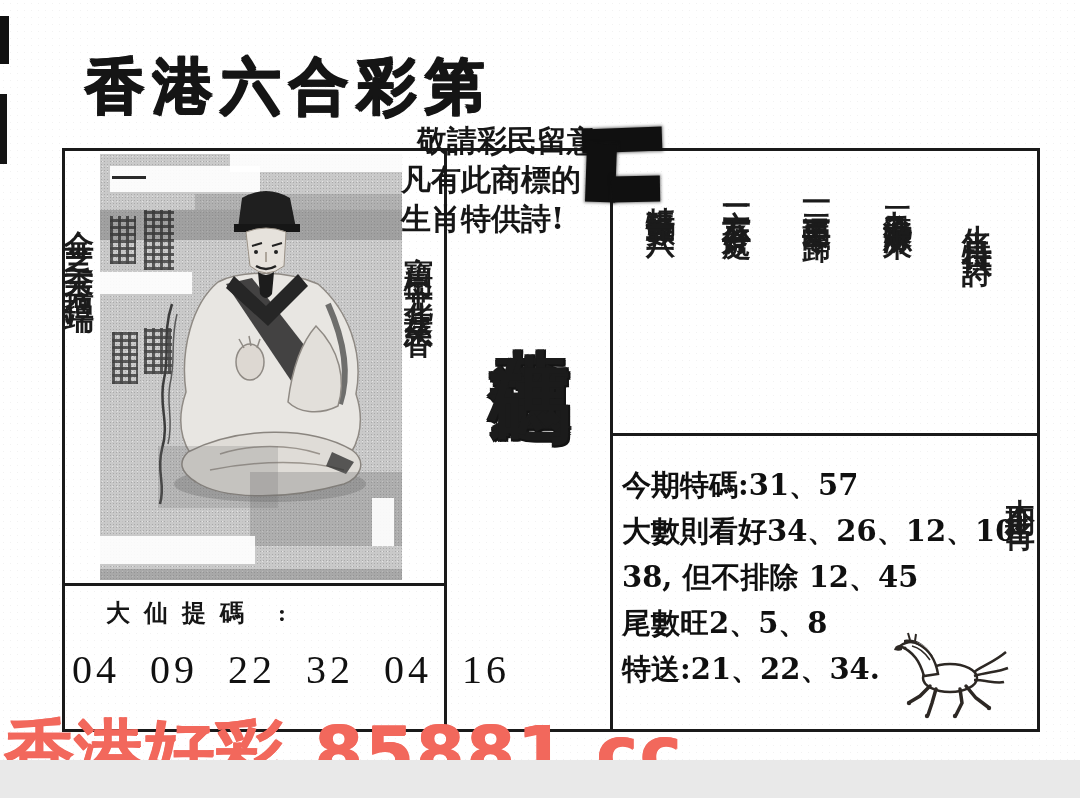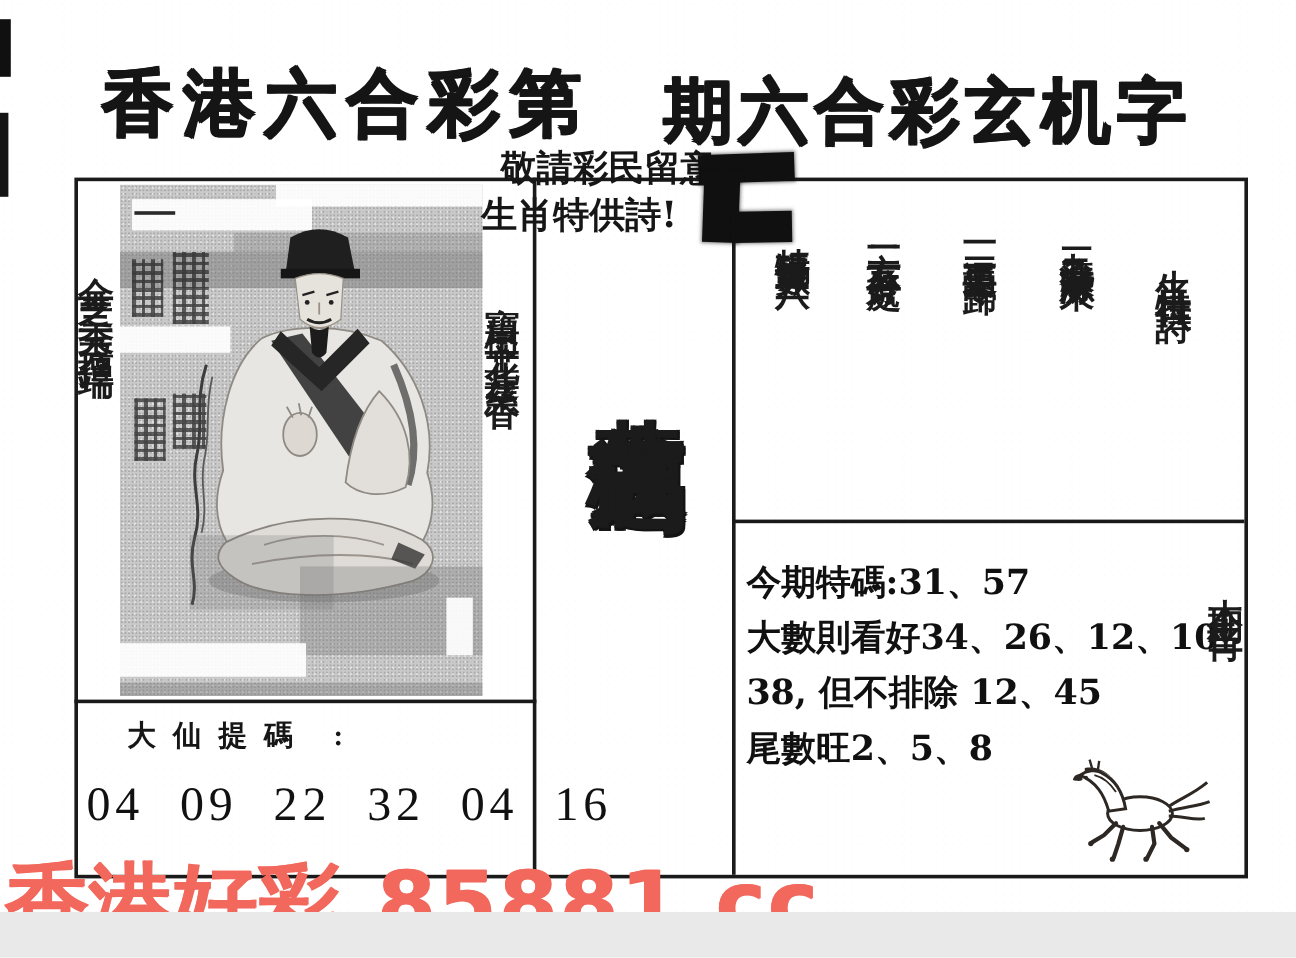--- a/index.html
+++ b/index.html
@@ -103,7 +103,6 @@
   <div class="abs edge2"></div>
 
   <div class="abs title title-left">香港六合彩第</div>
-  <div class="abs title title-right">期六合彩玄机字</div>
 
   <div class="abs frame"></div>
   <div class="abs vline v1"></div>

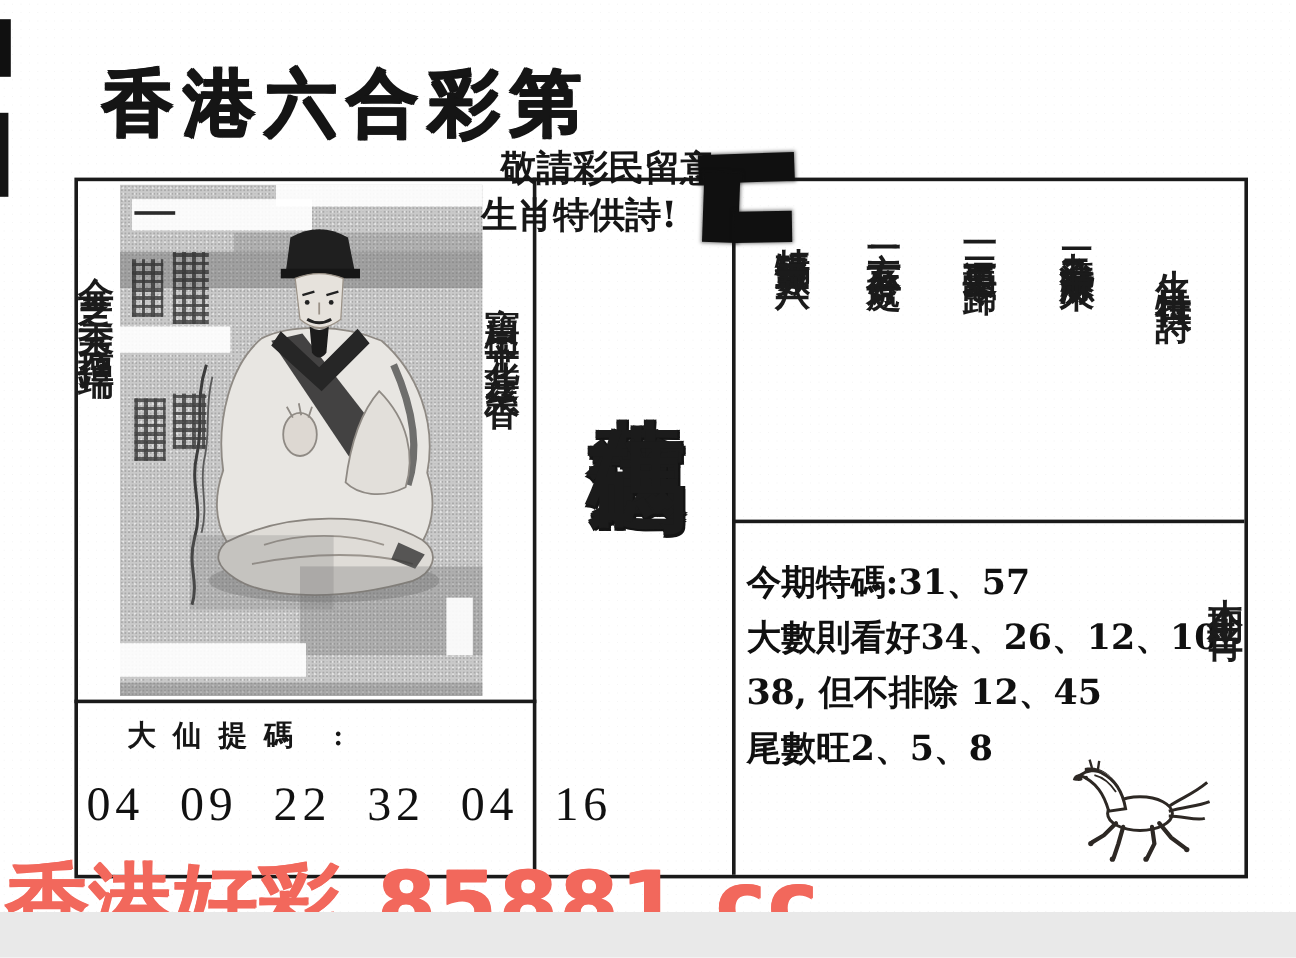--- a/index.html
+++ b/index.html
@@ -169,6 +169,7 @@
 
   <div class="abs notice">
     <div>敬請彩民留意</div>
+    <div>凡有此商標的</div>
     <div>生肖特供詩!</div>
   </div>
 

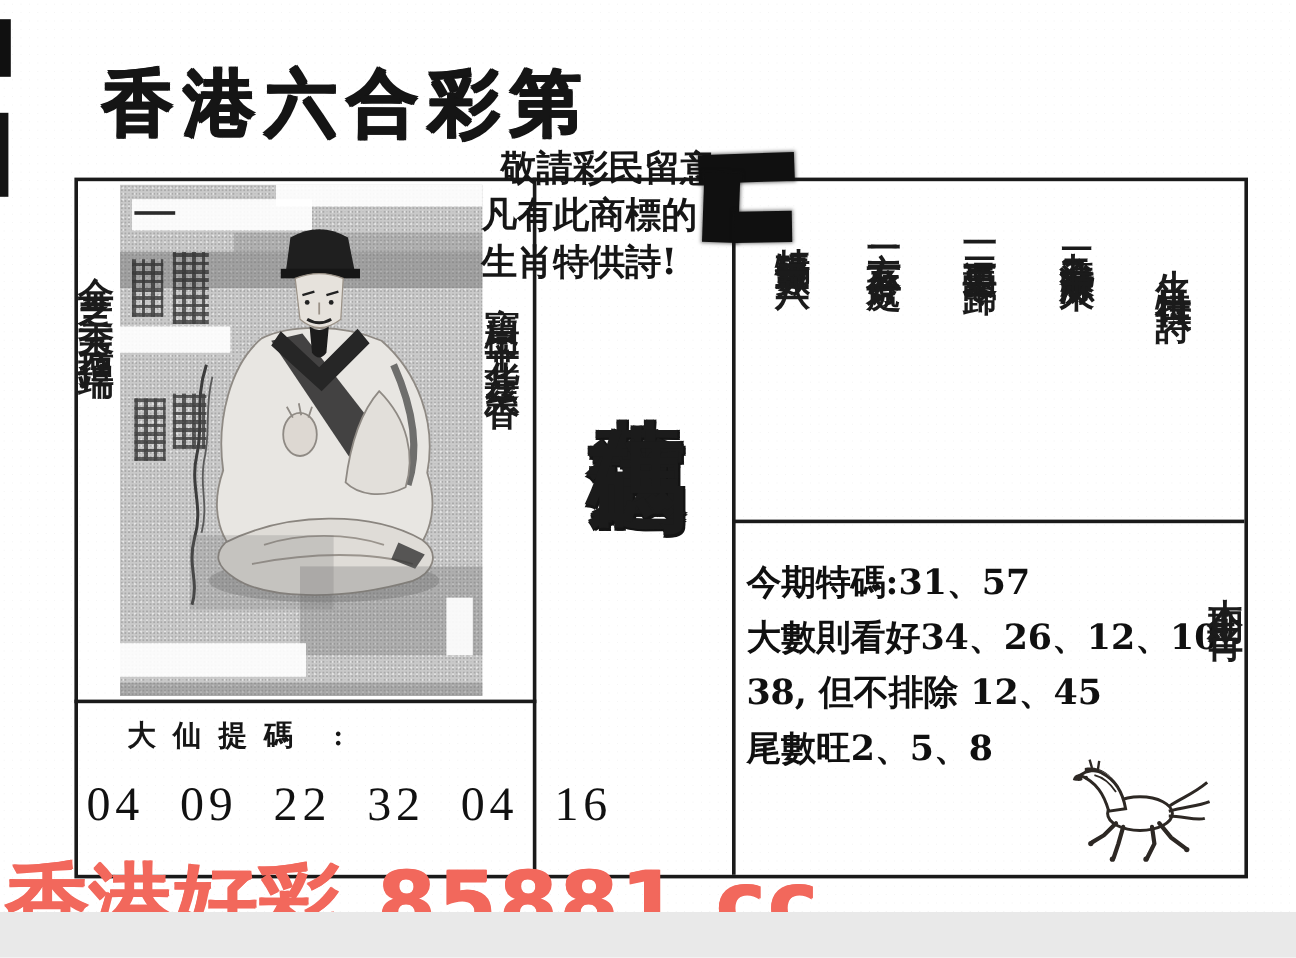--- a/index.html
+++ b/index.html
@@ -192,6 +192,7 @@
     <div>大數則看好34、26、12、10</div>
     <div>38, 但不排除 12、45</div>
     <div>尾數旺2、5、8</div>
+    <div>特送:21、22、34.</div>
   </div>
 
   <div class="abs vtext zodiac-label">本期生肖</div>

